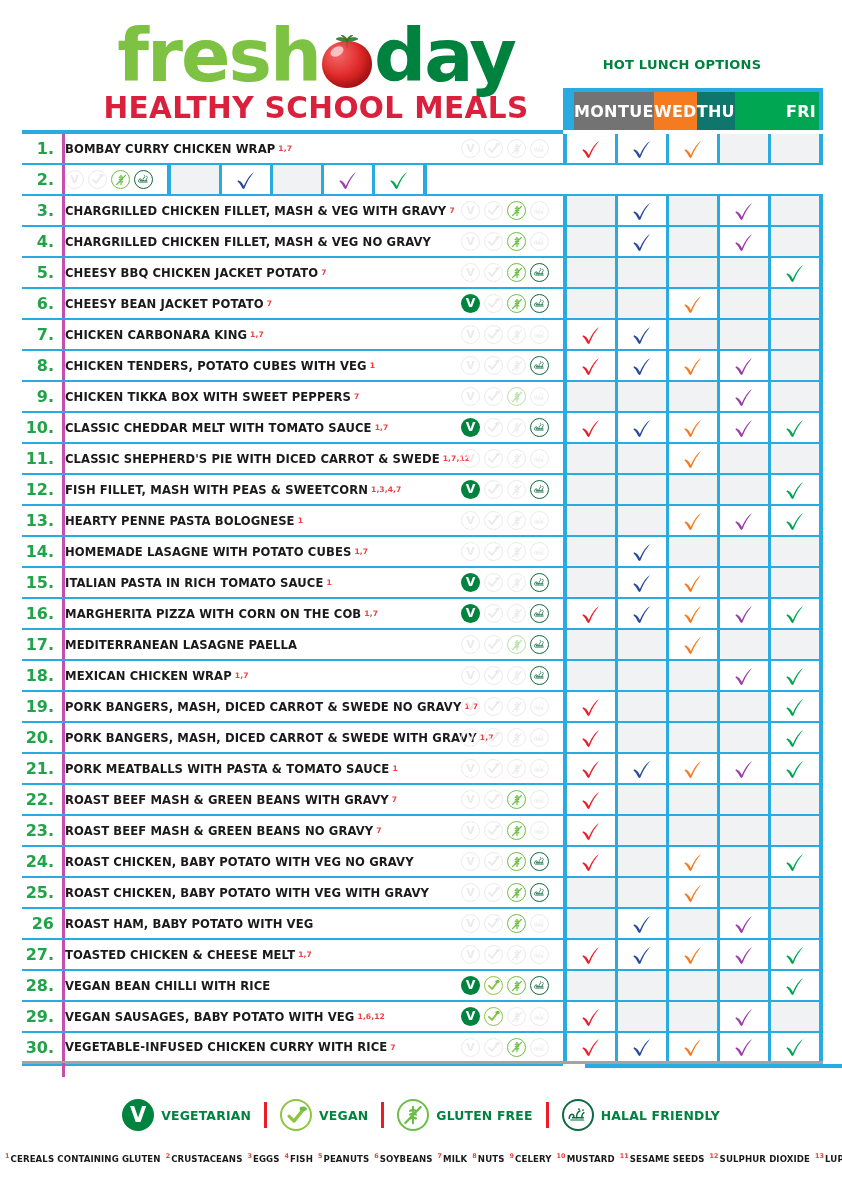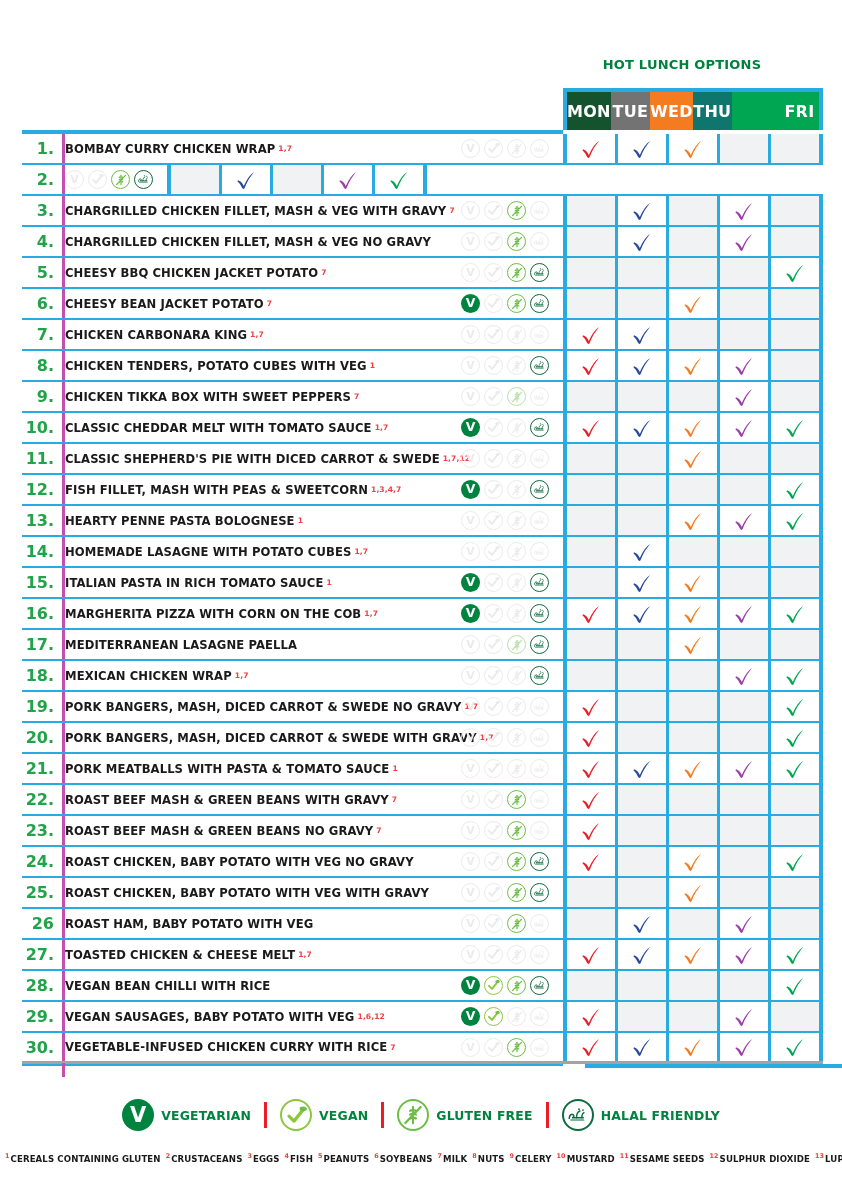--- a/index.html
+++ b/index.html
@@ -213,6 +213,21 @@
 
 <div id="header">
 
+  <div id="logo-block">
+    <div id="logo-word">
+      <span class="logo-fresh">fresh</span><span class="tomato-wrap">
+        <span class="tomato"></span>
+        <span class="tomato-shine"></span>
+        <svg class="tomato-leaf" viewBox="0 0 26 14">
+          <path d="M13 13 L13 4 M13 5 C9 2 5 2 2 4 C6 6 10 7 13 6 Z
+                   M13 5 C17 2 21 2 24 4 C20 6 16 7 13 6 Z
+                   M13 4 C11 1 9 0 7 0 C9 2 11 4 13 5 Z
+                   M13 4 C15 1 17 0 19 0 C17 2 15 4 13 5 Z" fill="#3f8b33" stroke="#2f6b26" stroke-width=".6"></path>
+        </svg>
+      </span><span class="logo-day">day</span>
+    </div>
+    <div id="logo-sub">HEALTHY SCHOOL MEALS</div>
+  </div>
 
   <div id="hot-lunch-title">HOT LUNCH OPTIONS</div>
 

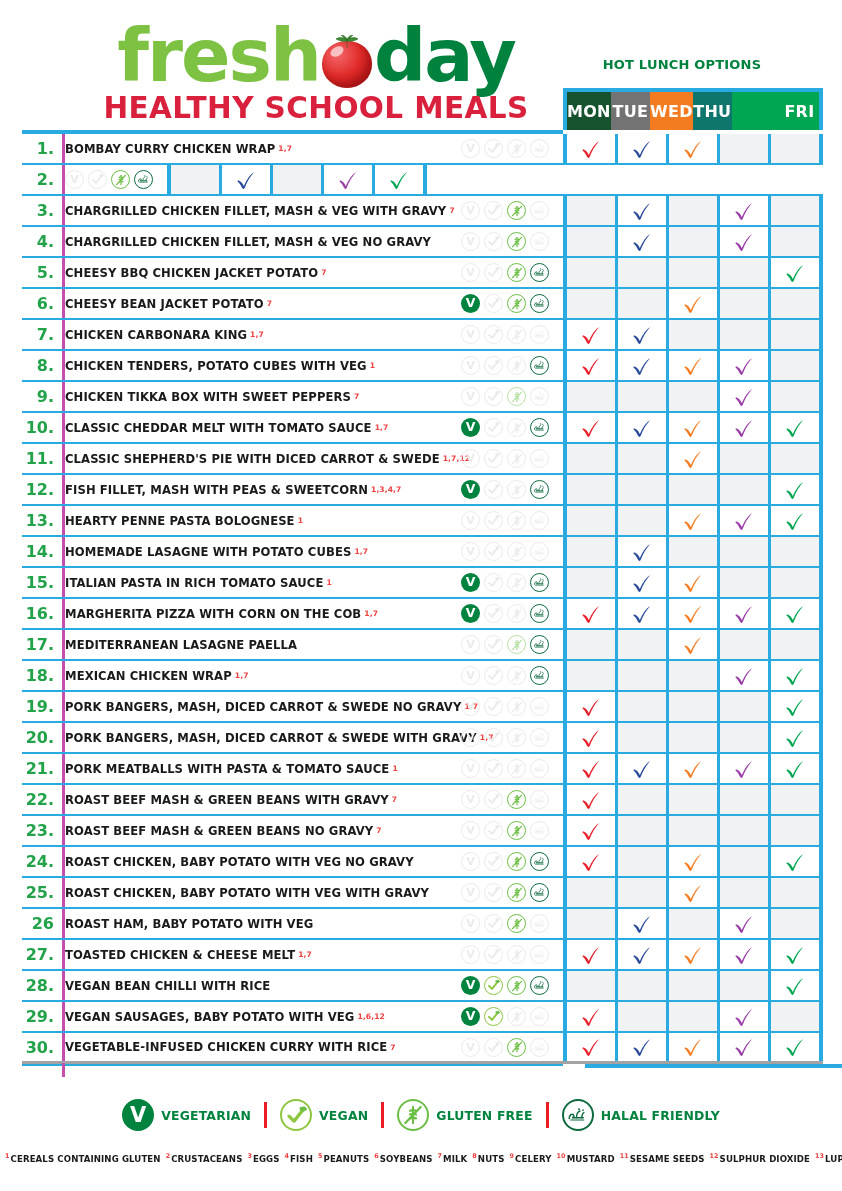--- a/index.html
+++ b/index.html
@@ -232,7 +232,7 @@
   <div id="hot-lunch-title">HOT LUNCH OPTIONS</div>
 
   <div id="day-strip">
-      <div class="day-cell" style="background: #14532d;">MON</div>
+      <div class="day-cell" style="background: #737373; margin-left: 7px;">MON</div>
       <div class="day-cell" style="background: #737373;">TUE</div>
       <div class="day-cell" style="background: rgb(244, 123, 32);">WED</div>
       <div class="day-cell" style="background: #0f766e;">THU</div>

